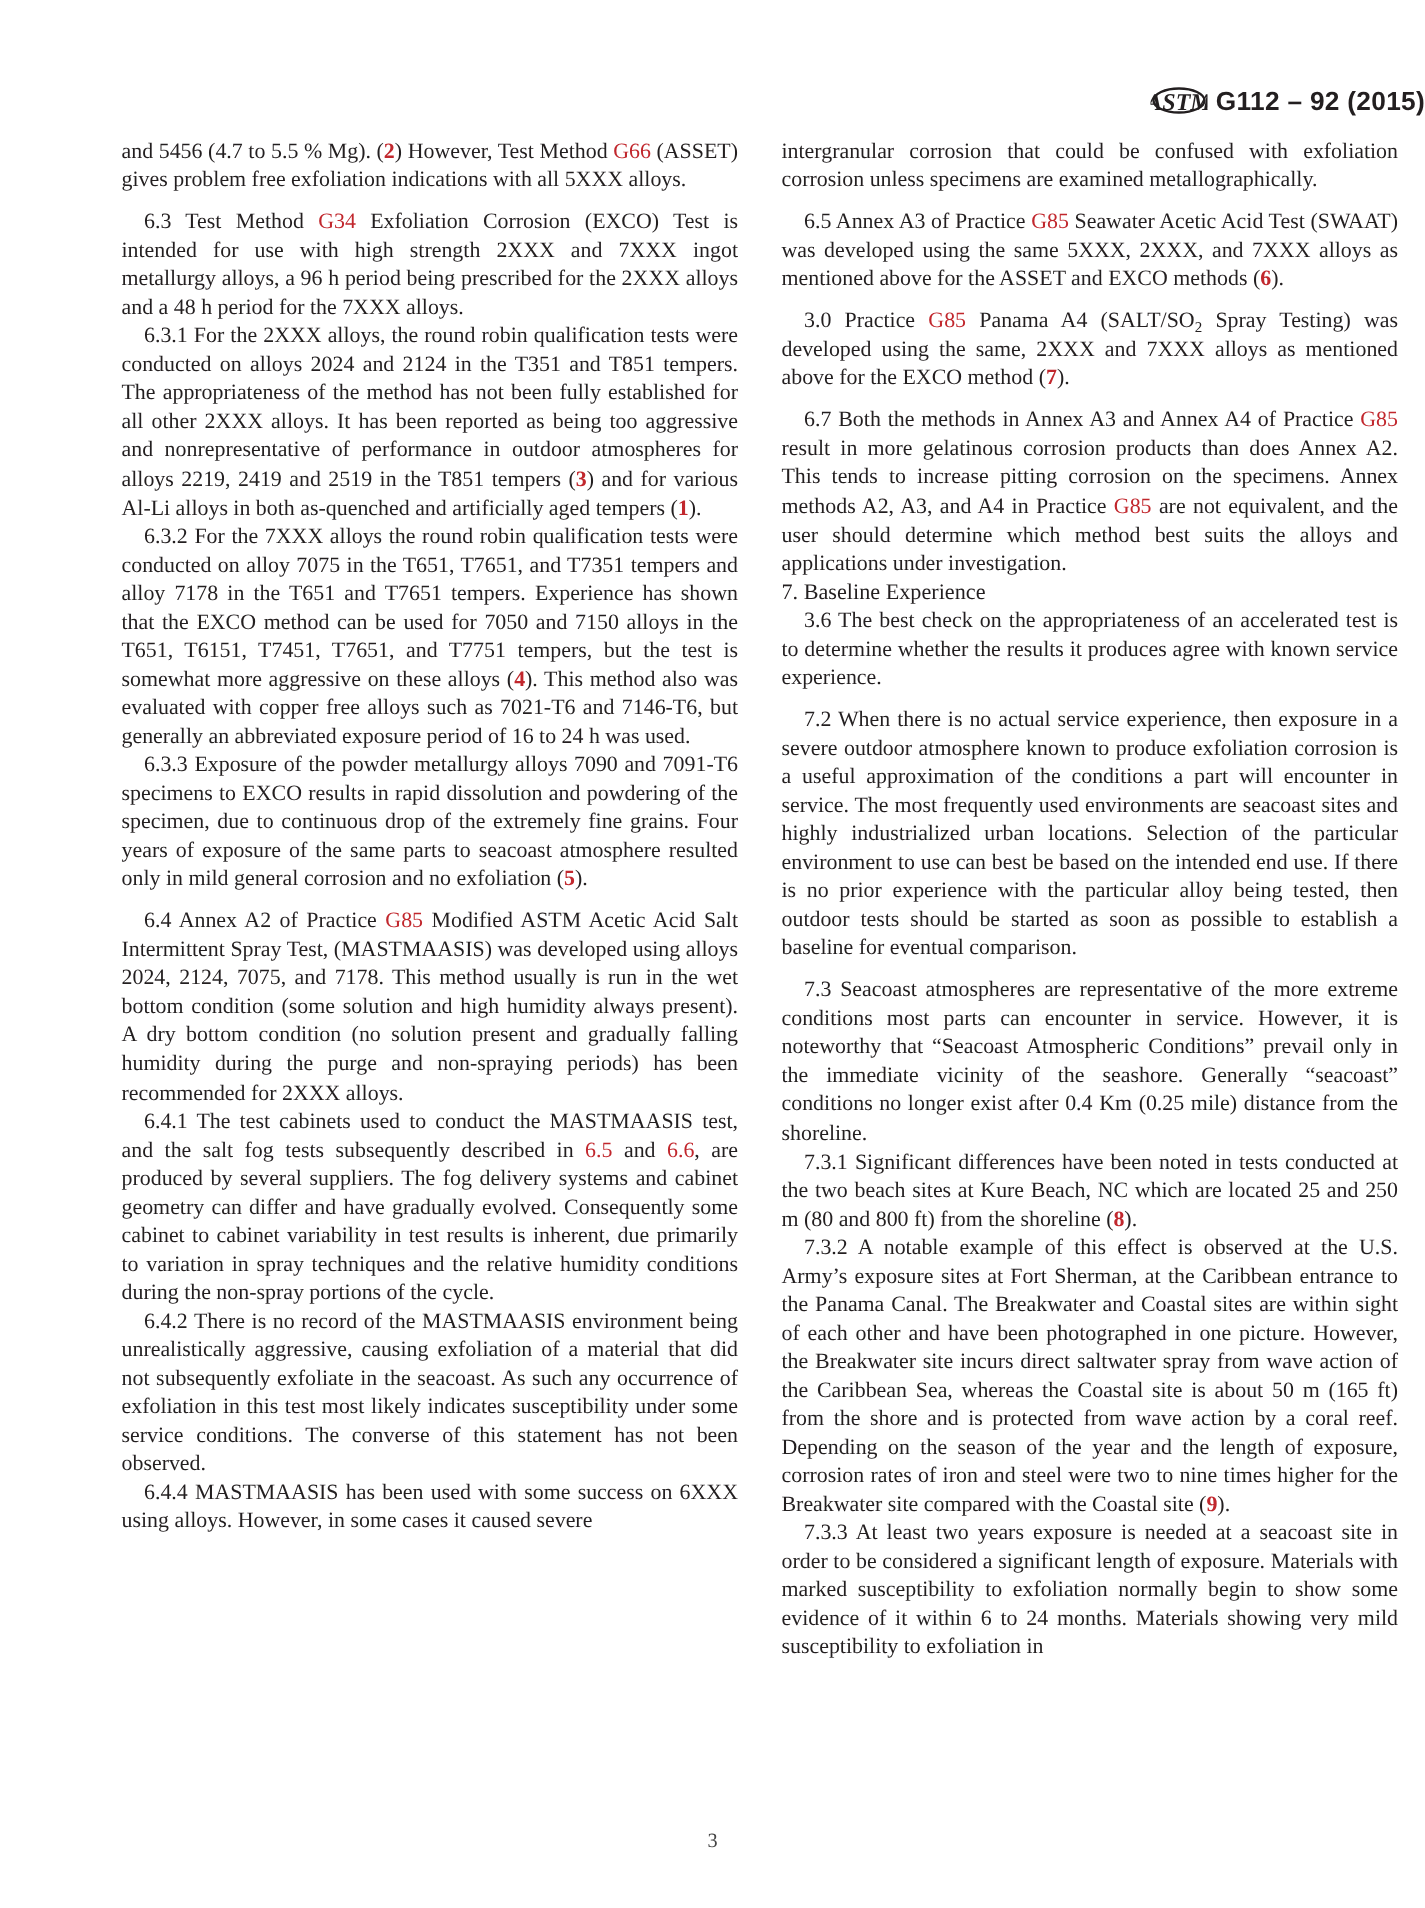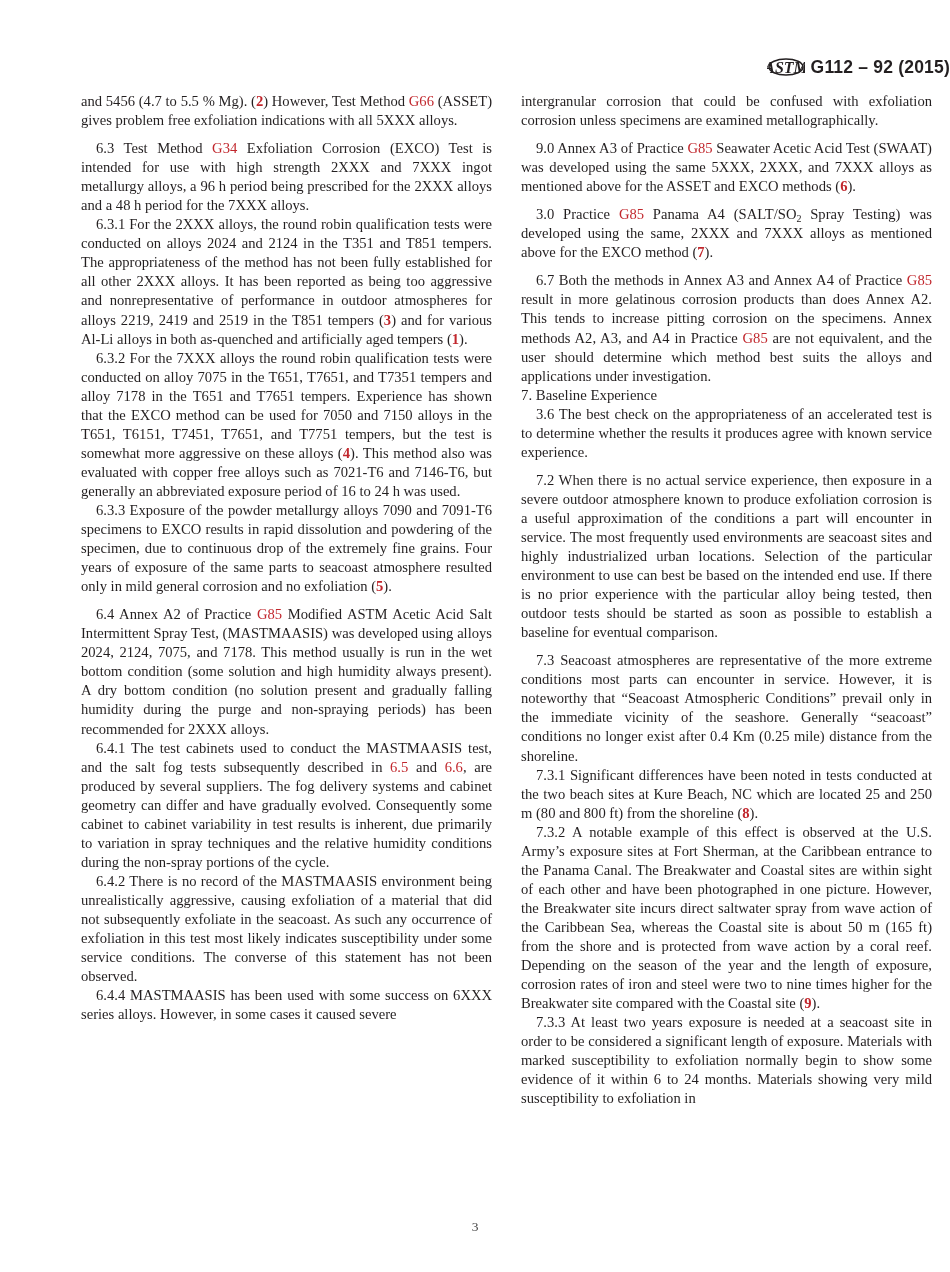--- a/index.html
+++ b/index.html
@@ -73,7 +73,7 @@
 <div class="col col-right">
   <p class="first"><span>intergranular corrosion that could be confused with exfoliation corrosion unless specimens are examined metallographically.</span></p>
 
-  <p class="gap"><span>9.0  Annex A3 of Practice </span><span class="ref">G85</span><span> Seawater Acetic Acid Test (SWAAT) was developed using the same 5XXX, 2XXX, and 7XXX alloys as mentioned above for the ASSET and EXCO methods (</span><span class="cite">6</span><span>).</span></p>
+  <p class="gap"><span>6.5  Annex A3 of Practice </span><span class="ref">G85</span><span> Seawater Acetic Acid Test (SWAAT) was developed using the same 5XXX, 2XXX, and 7XXX alloys as mentioned above for the ASSET and EXCO methods (</span><span class="cite">6</span><span>).</span></p>
 
   <p class="gap"><span>3.0  Practice </span><span class="ref">G85</span><span> Panama A4 (SALT/SO</span><sub>2</sub><span> Spray Testing) was developed using the same, 2XXX and 7XXX alloys as men­tioned above for the EXCO method (</span><span class="cite">7</span><span>).</span></p>
 

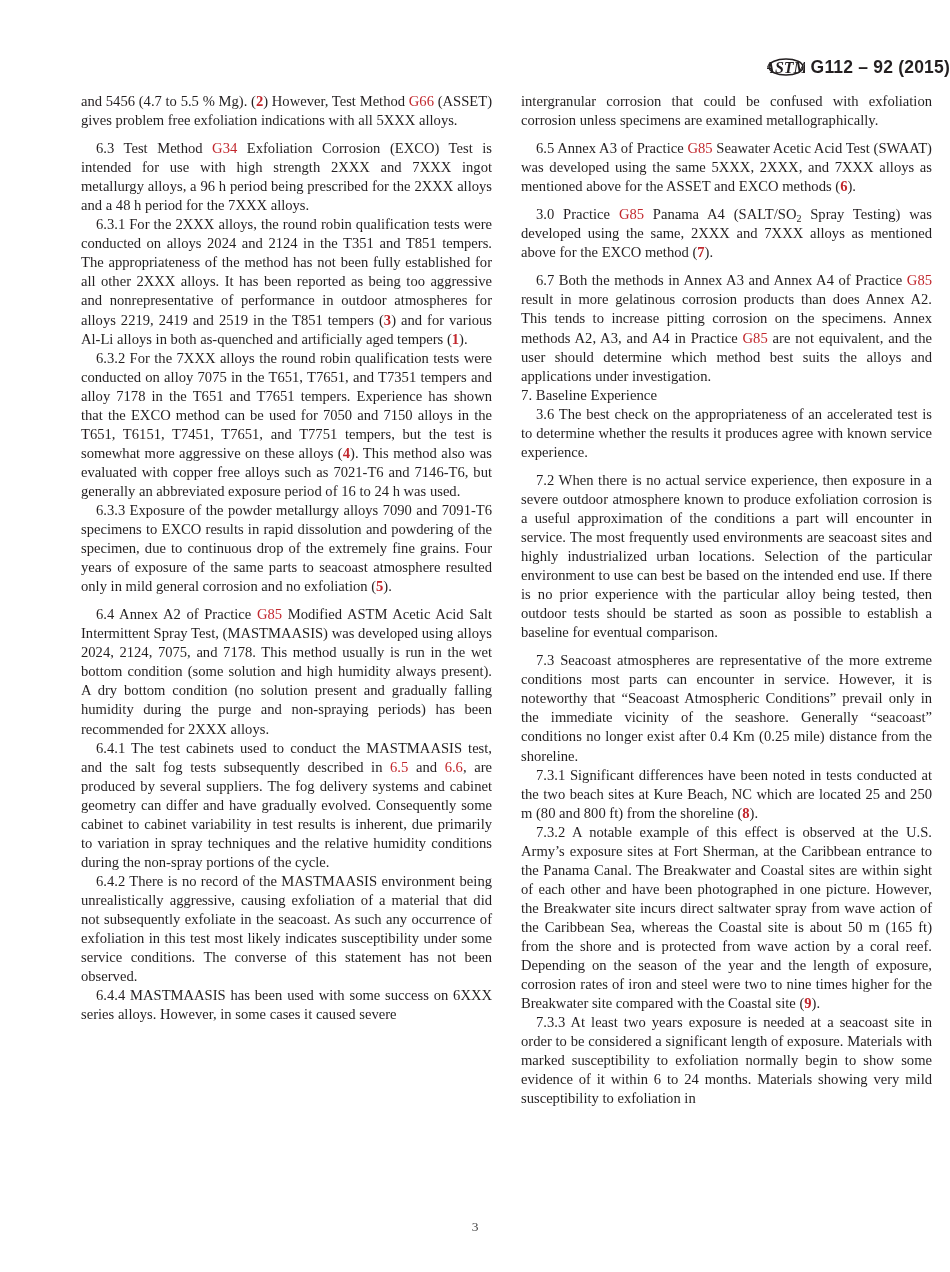--- a/index.html
+++ b/index.html
@@ -67,7 +67,7 @@
   <p><span>6.4.2  There is no record of the MASTMAASIS environ­ment being unrealistically aggressive, causing exfoliation of a material that did not subsequently exfoliate in the seacoast. As such any occurrence of exfoliation in this test most likely indicates susceptibility under some service conditions. The converse of this statement has not been observed.</span></p>
 
 
-  <p><span>6.4.4  MASTMAASIS has been used with some success on 6XXX series alloys. However, in some cases it caused severe</span></p>
+  <p><span>6.4.4  MASTMAASIS has been used with some success on 6XXX using alloys. However, in some cases it caused severe</span></p>
 </div>
 
 <div class="col col-right">

